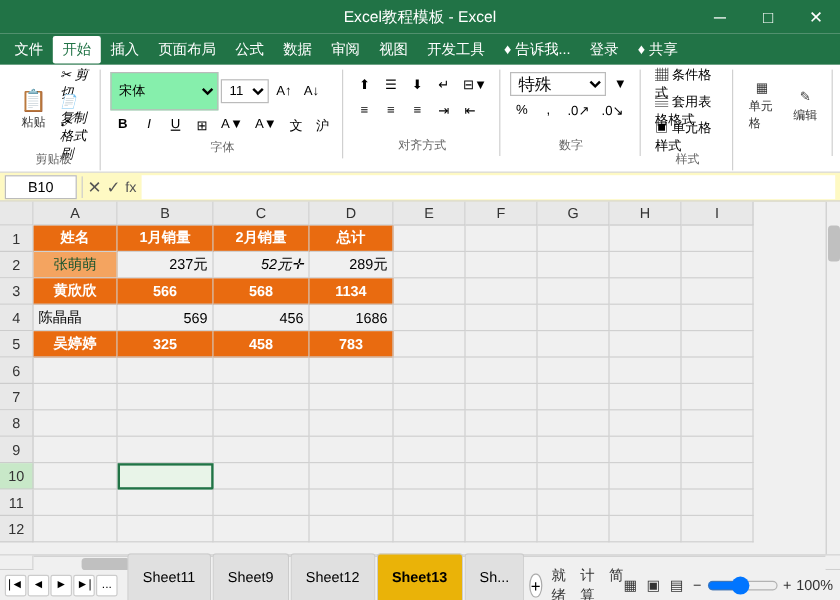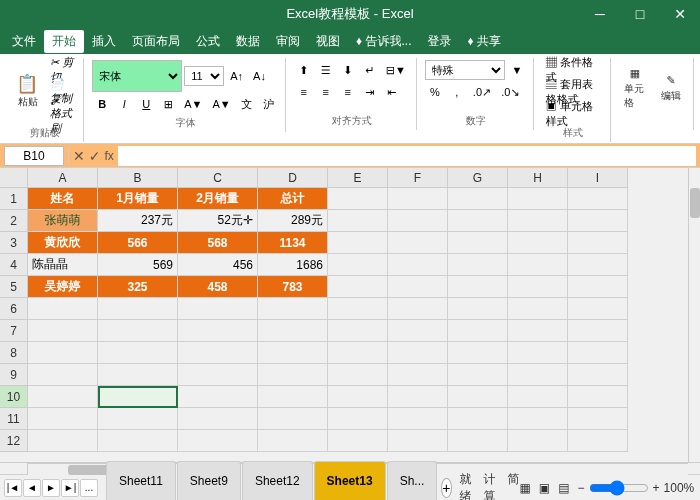--- a/index.html
+++ b/index.html
@@ -421,6 +421,7 @@
   <div class="menu-item">数据</div>
   <div class="menu-item">审阅</div>
   <div class="menu-item">视图</div>
+  <div class="menu-item">开发工具</div>
   <div class="menu-item">♦ 告诉我...</div>
   <div class="menu-item">登录</div>
   <div class="menu-item">♦ 共享</div>

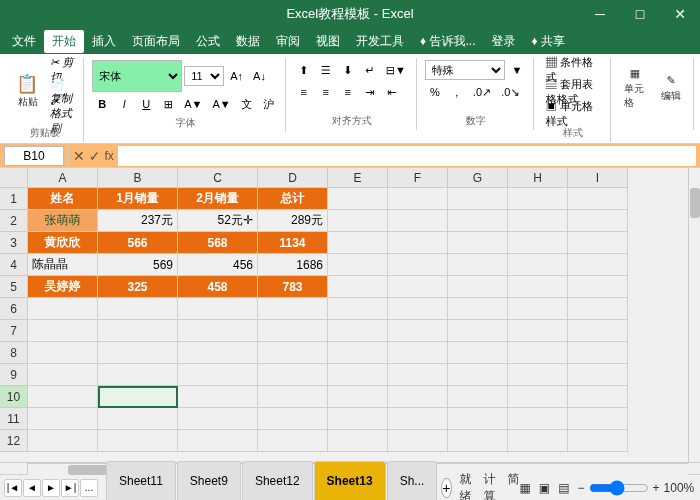--- a/index.html
+++ b/index.html
@@ -160,7 +160,7 @@
     }
     .number-select {
       height: 20px;
-      font-size: 11px;
+      font-size: 14px;
       border: 1px solid #bbb;
       width: 80px;
       background: white;

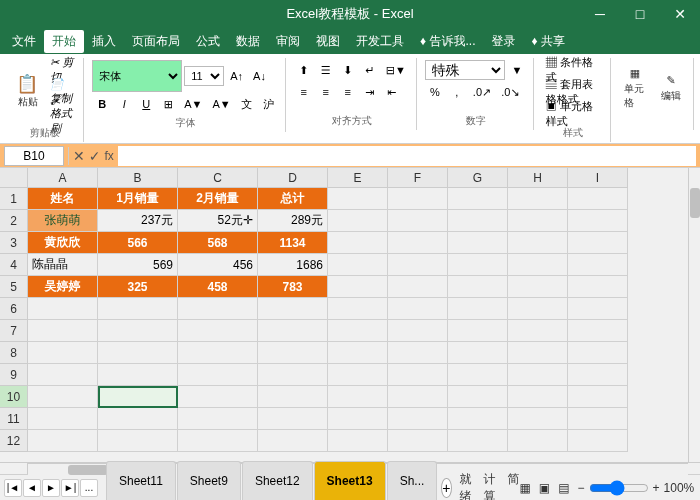--- a/index.html
+++ b/index.html
@@ -169,7 +169,7 @@
 
     
     .formula-bar {
-      background: #fdba74;
+      background: #fef9c3;
       border-bottom: 1px solid #d0d0d0;
       height: 24px;
       display: flex;

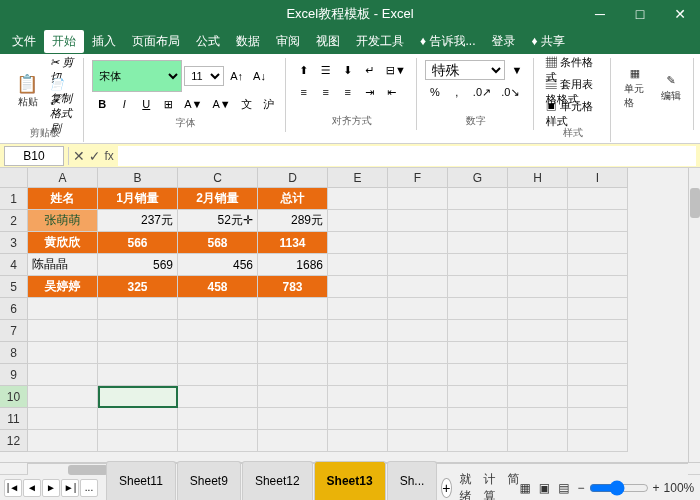--- a/index.html
+++ b/index.html
@@ -579,7 +579,7 @@
         <div class="row-header">2</div>
         <div class="grid-cell col-a cell-orange-light">张萌萌</div>
         <div class="grid-cell col-b cell-right">237元</div>
-        <div class="grid-cell col-c cell-right" style="cursor:text;">52元✛</div>
+        <div class="grid-cell col-c cell-right" style="cursor:text;font-style:italic;">52元✛</div>
         <div class="grid-cell col-d cell-right">289元</div>
         <div class="grid-cell col-e"></div>
         <div class="grid-cell col-f"></div>

